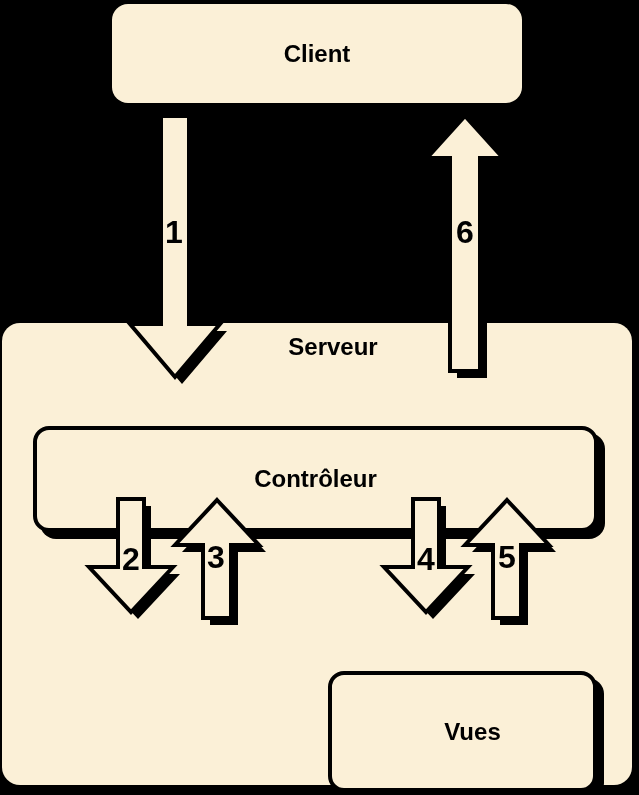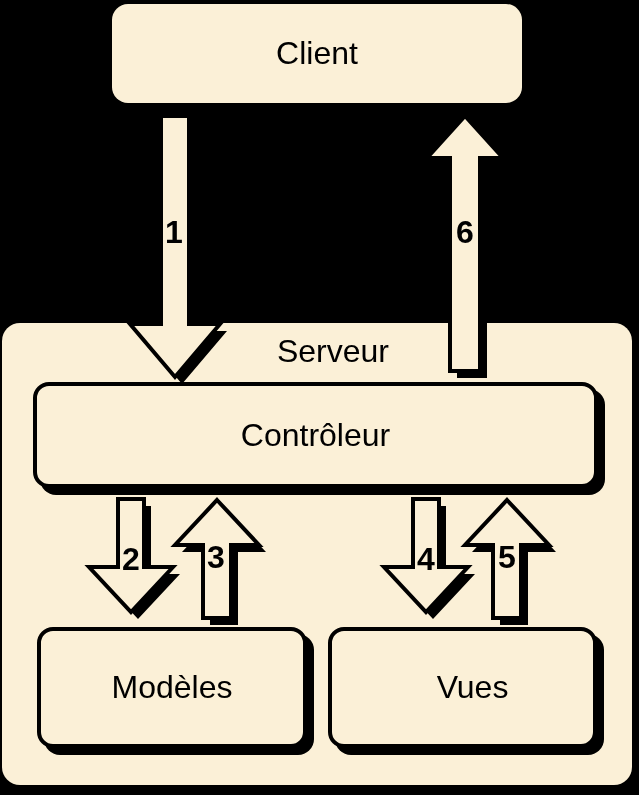--- a/index.html
+++ b/index.html
@@ -29,8 +29,8 @@
     box-shadow:7px 7px 0 var(--line);
   }
   .label{
-    font-size:32px;
-    font-weight:400;
+    font-size:24px;
+    font-weight:700;
     color:var(--text);
     white-space:nowrap;
   }

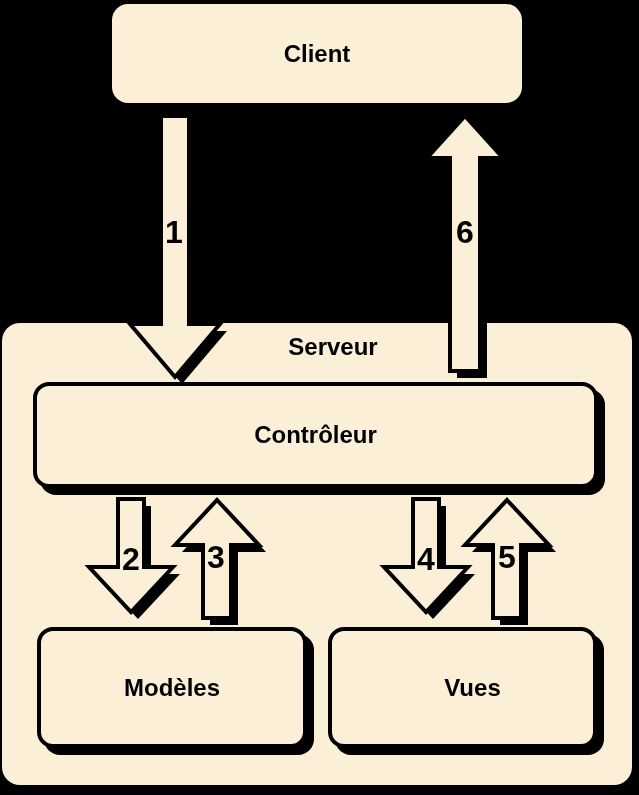--- a/index.html
+++ b/index.html
@@ -27,6 +27,7 @@
     border:4.5px solid var(--line);
     border-radius:16px;
     box-shadow:7px 7px 0 var(--line);
+    margin-top:44px;
   }
   .label{
     font-size:24px;

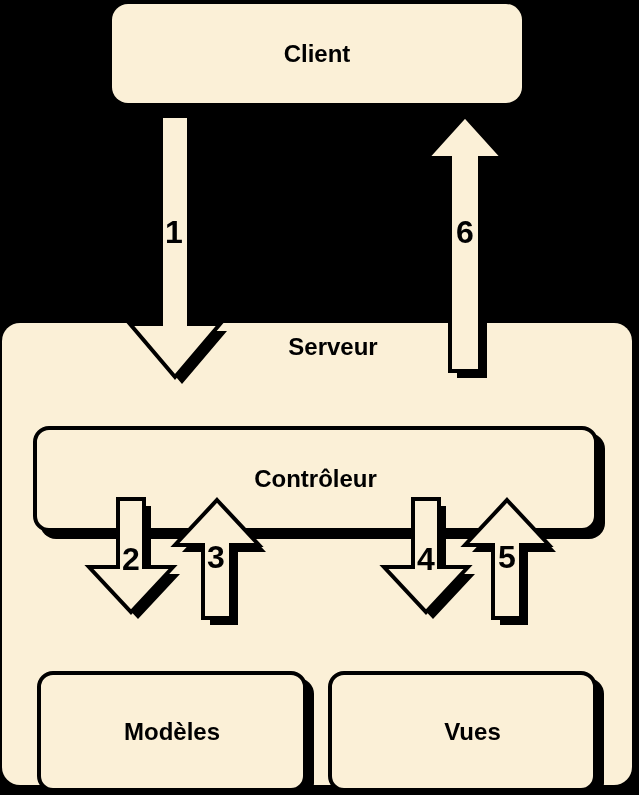--- a/index.html
+++ b/index.html
@@ -77,9 +77,6 @@
     <span class="label">Contrôleur</span>
   </div>
 
-  <div class="box bordered" id="models-box">
-    <span class="label">Modèles</span>
-  </div>
 
   <div class="box bordered" id="views-box">
     <span class="label">Vues</span>

